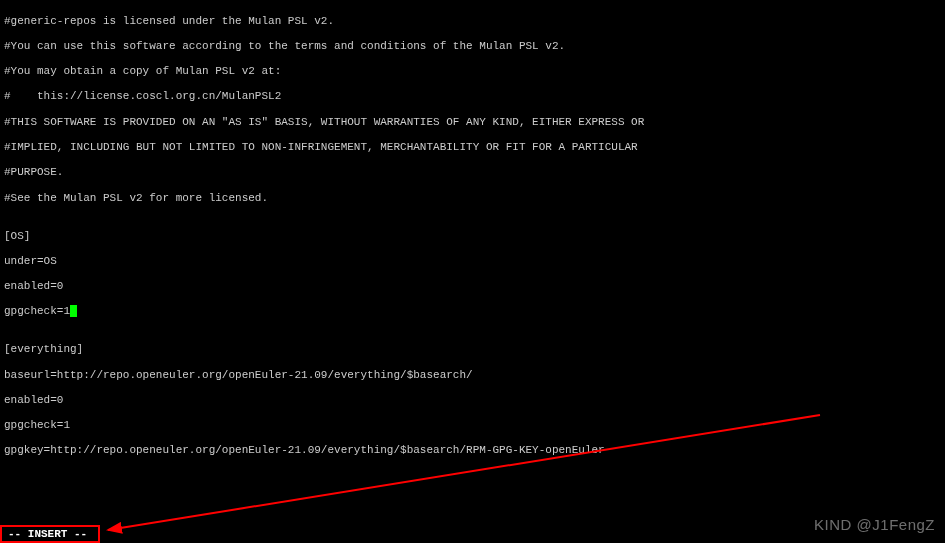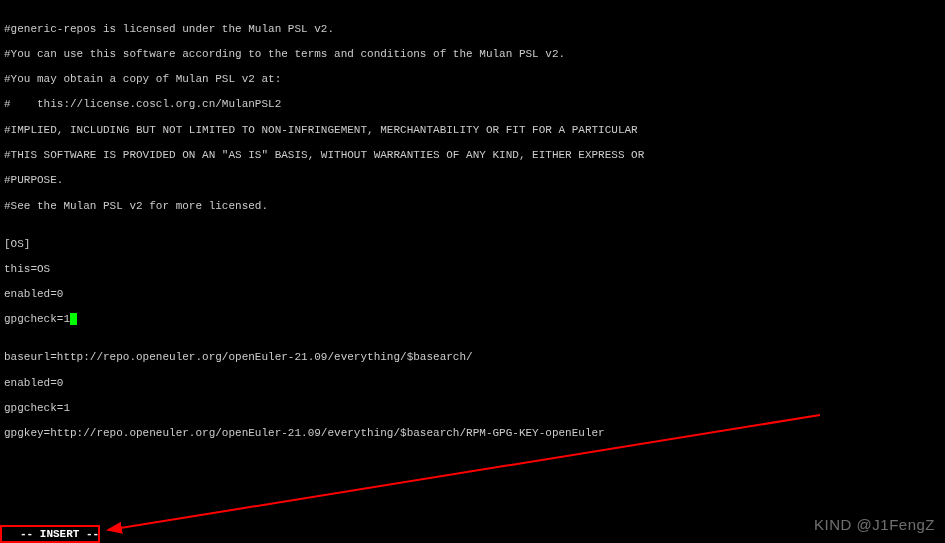--- a/index.html
+++ b/index.html
@@ -16,7 +16,7 @@
     white-space: pre;
   }
   .terminal {
-    padding: 10px 4px;
+    padding: 2px 4px;
     position: absolute;
     top: 0; left: 0; right: 0; bottom: 0;
   }

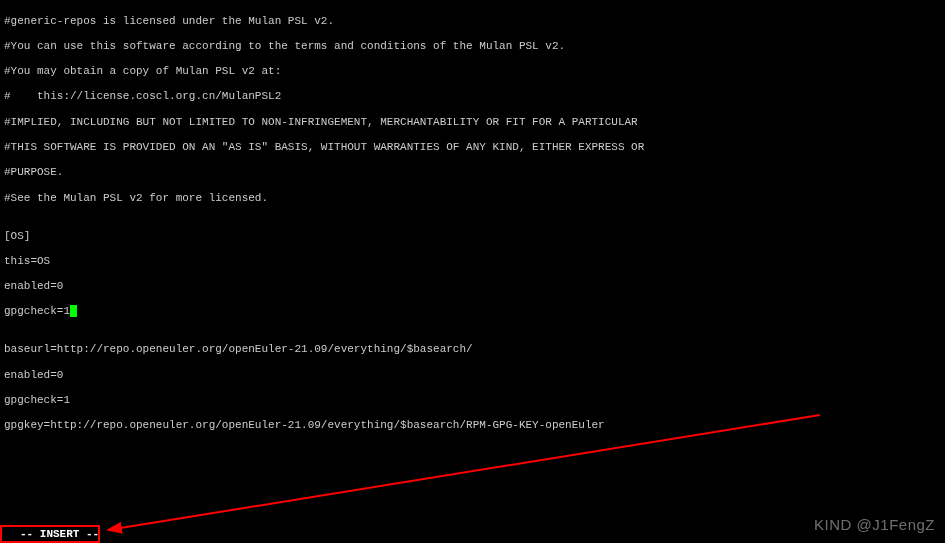--- a/index.html
+++ b/index.html
@@ -72,8 +72,8 @@
 <span class="line">#You can use this software according to the terms and conditions of the Mulan PSL v2.</span>
 <span class="line">#You may obtain a copy of Mulan PSL v2 at:</span>
 <span class="line">#    this://license.coscl.org.cn/MulanPSL2</span>
+<span class="line">#THIS SOFTWARE IS PROVIDED ON AN "AS IS" BASIS, WITHOUT WARRANTIES OF ANY KIND, EITHER EXPRESS OR</span>
 <span class="line">#IMPLIED, INCLUDING BUT NOT LIMITED TO NON-INFRINGEMENT, MERCHANTABILITY OR FIT FOR A PARTICULAR</span>
-<span class="line">#THIS SOFTWARE IS PROVIDED ON AN "AS IS" BASIS, WITHOUT WARRANTIES OF ANY KIND, EITHER EXPRESS OR</span>
 <span class="line">#PURPOSE.</span>
 <span class="line">#See the Mulan PSL v2 for more licensed.</span>
 <span class="line"></span>

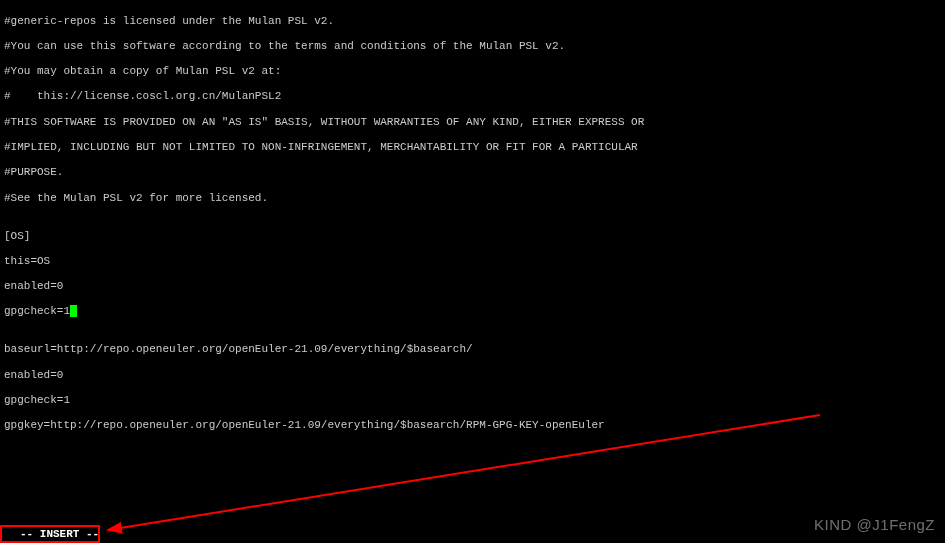--- a/index.html
+++ b/index.html
@@ -78,7 +78,7 @@
 <span class="line">#See the Mulan PSL v2 for more licensed.</span>
 <span class="line"></span>
 <span class="line">[OS]</span>
-<span class="line">this=OS</span>
+<span class="line">under=OS</span>
 <span class="line">enabled=0</span>
 <span class="line"><span class="cursor-line">gpgcheck=1</span><span class="cursor"></span></span>
 <span class="line"></span>

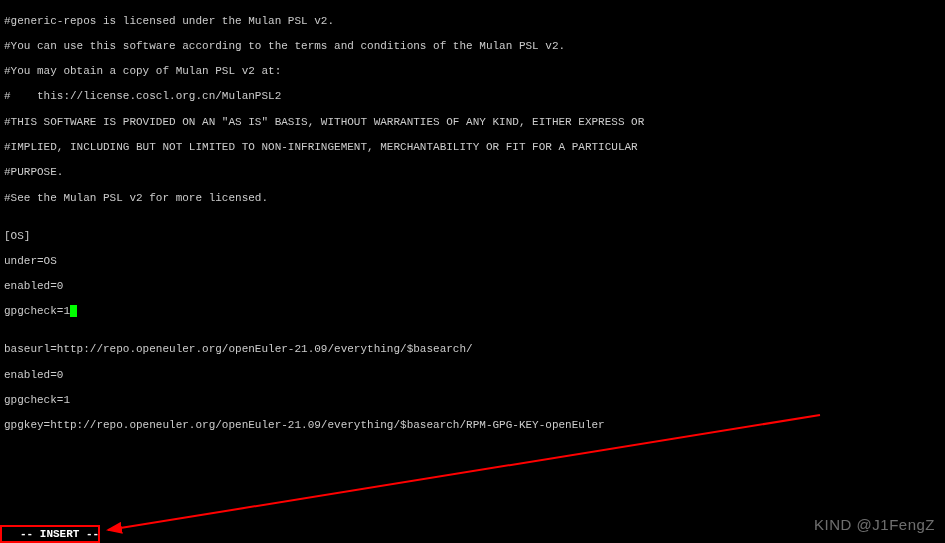--- a/index.html
+++ b/index.html
@@ -82,6 +82,7 @@
 <span class="line">enabled=0</span>
 <span class="line"><span class="cursor-line">gpgcheck=1</span><span class="cursor"></span></span>
 <span class="line"></span>
+<span class="line">[everything]</span>
 <span class="line">baseurl=http://repo.openeuler.org/openEuler-21.09/everything/$basearch/</span>
 <span class="line">enabled=0</span>
 <span class="line">gpgcheck=1</span>

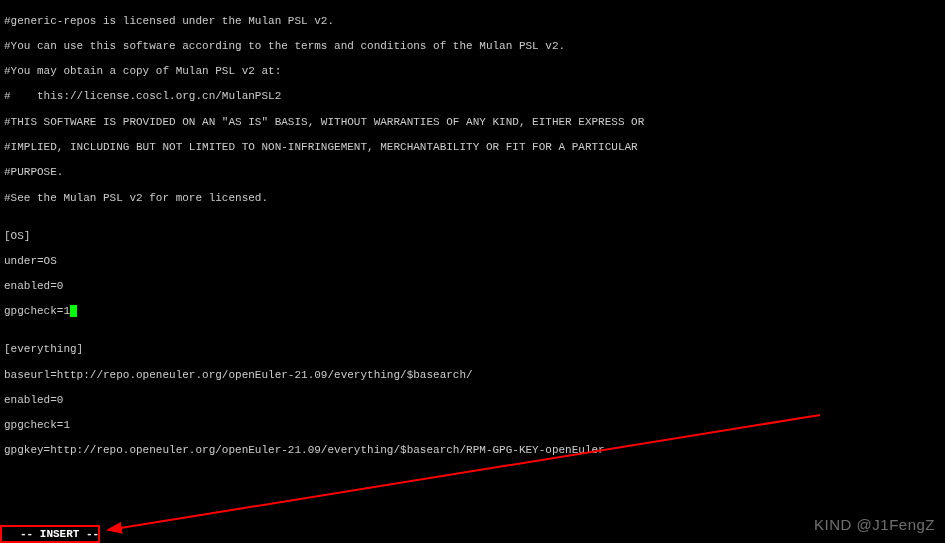--- a/index.html
+++ b/index.html
@@ -33,7 +33,7 @@
   .status-bar {
     position: absolute;
     bottom: 2px;
-    left: 20px;
+    left: 8px;
     color: #fff;
     font-weight: bold;
   }

